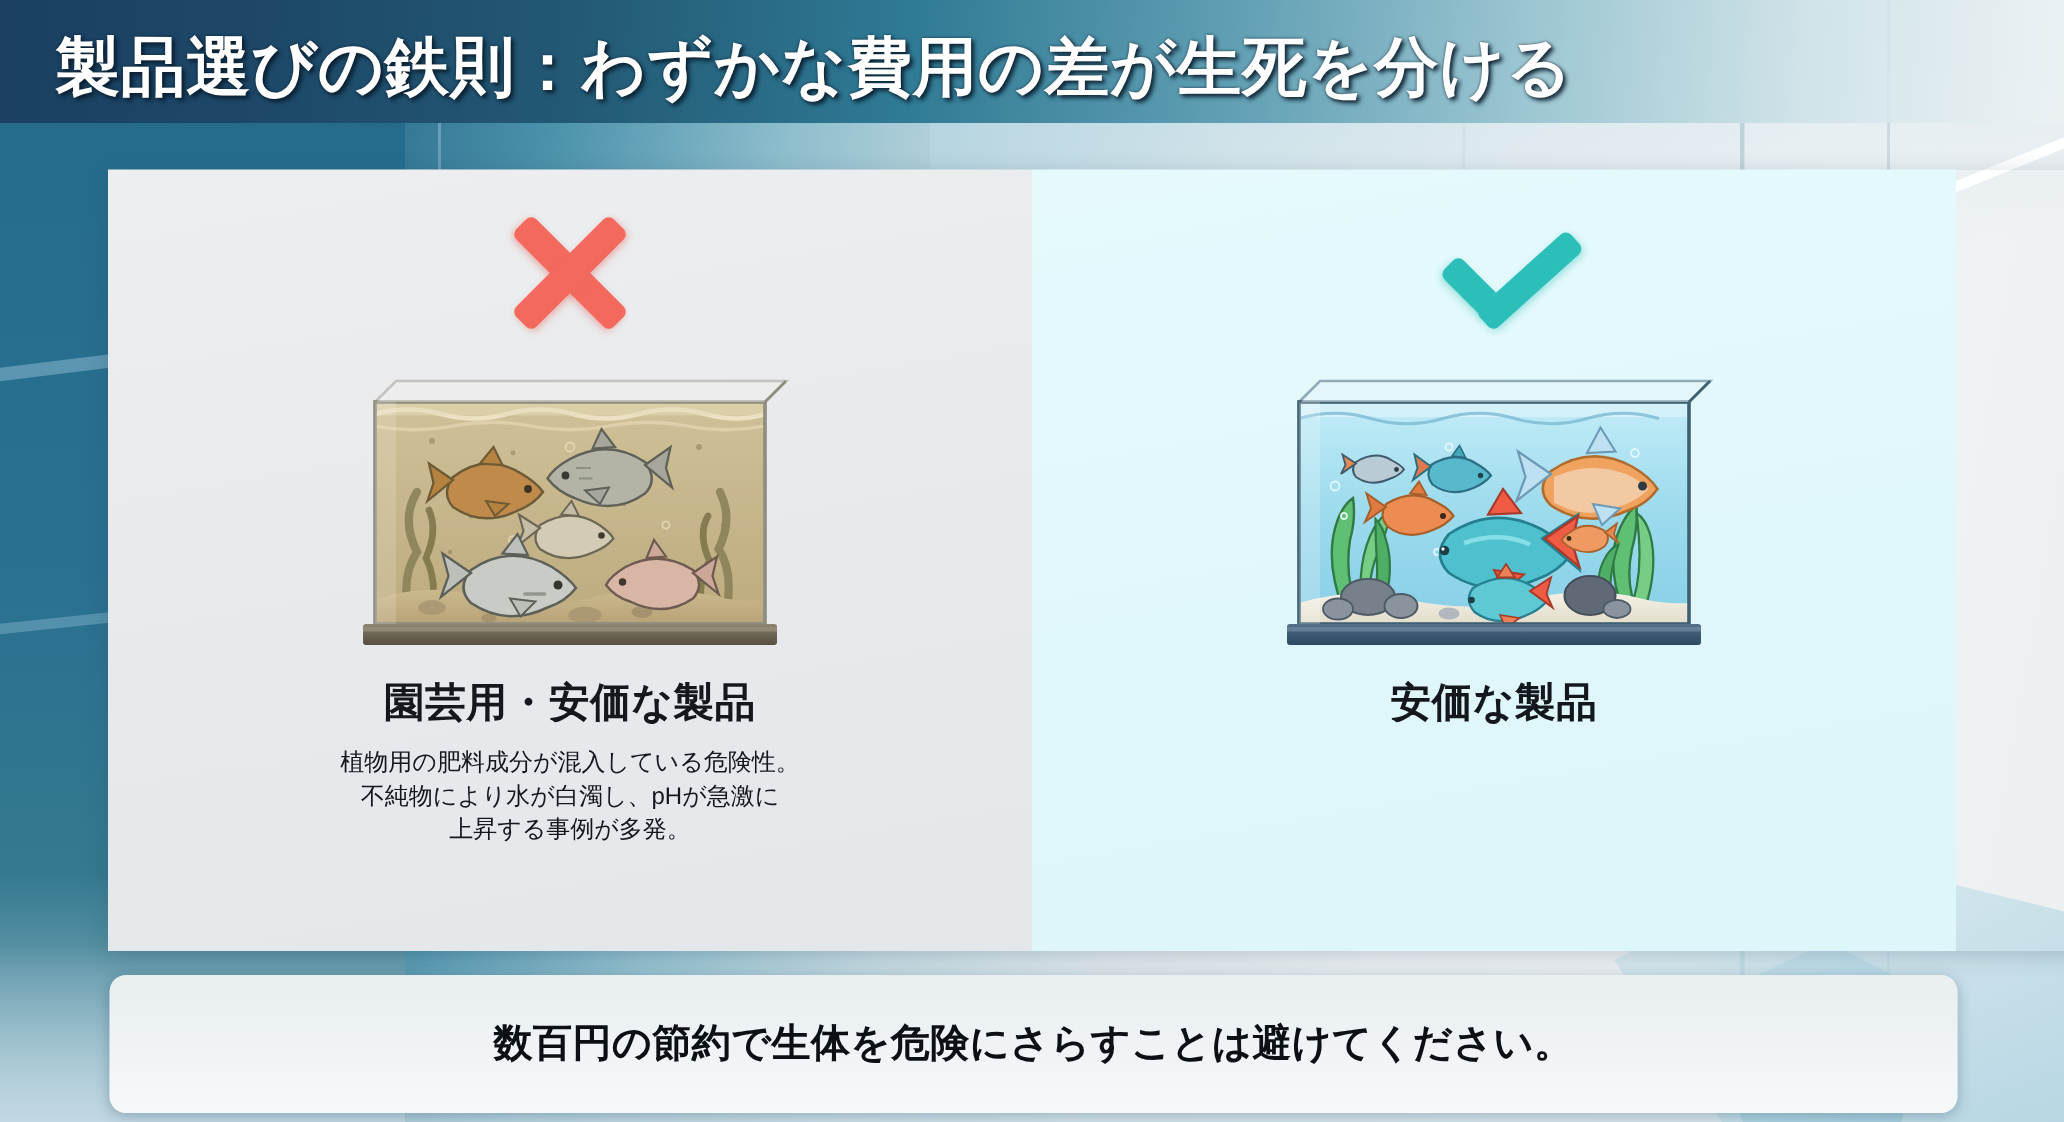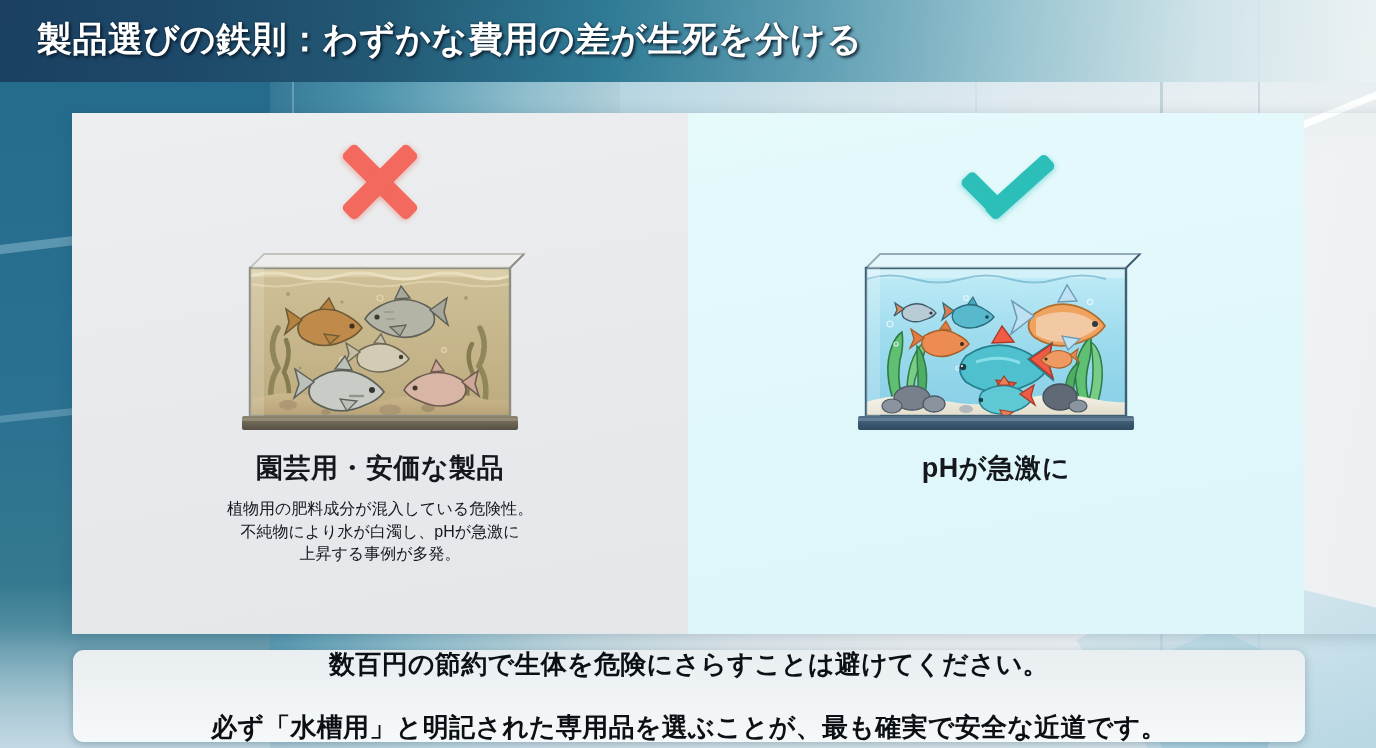--- a/index.html
+++ b/index.html
@@ -62,7 +62,7 @@
   }
   #header-title{
     position:absolute; left:37px; top:16px;
-    font-size:35px; font-weight:bold; color:#ffffff;
+    font-size:43px; font-weight:bold; color:#ffffff;
     letter-spacing:.5px; white-space:nowrap;
     text-shadow:2px 2px 3px rgba(8,26,42,.88), 0 0 2px rgba(8,26,42,.7);
   }

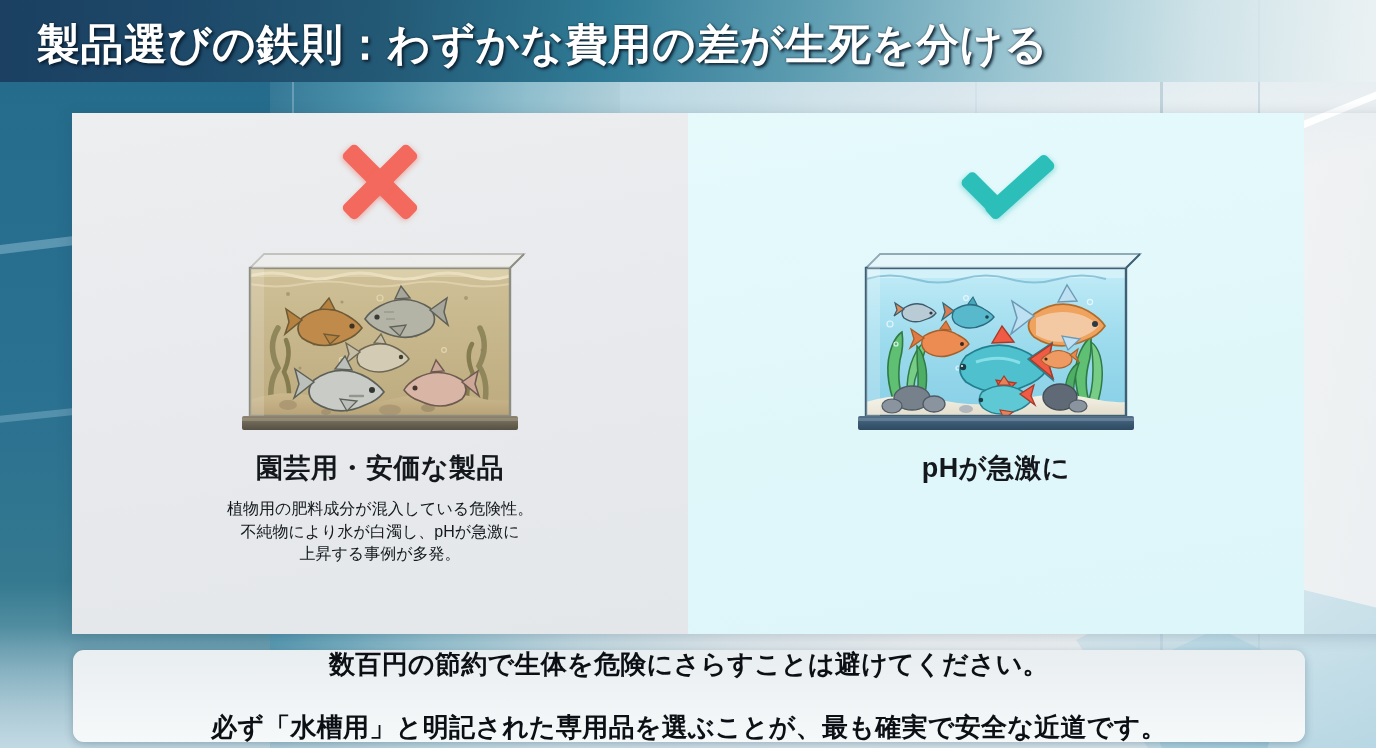--- a/index.html
+++ b/index.html
@@ -387,7 +387,7 @@
       </svg>
     </div>
 
-    <div class="panel-title">pHが急激に</div>
+    <div class="panel-title">安価な製品</div>
   </div>
 </div>
 

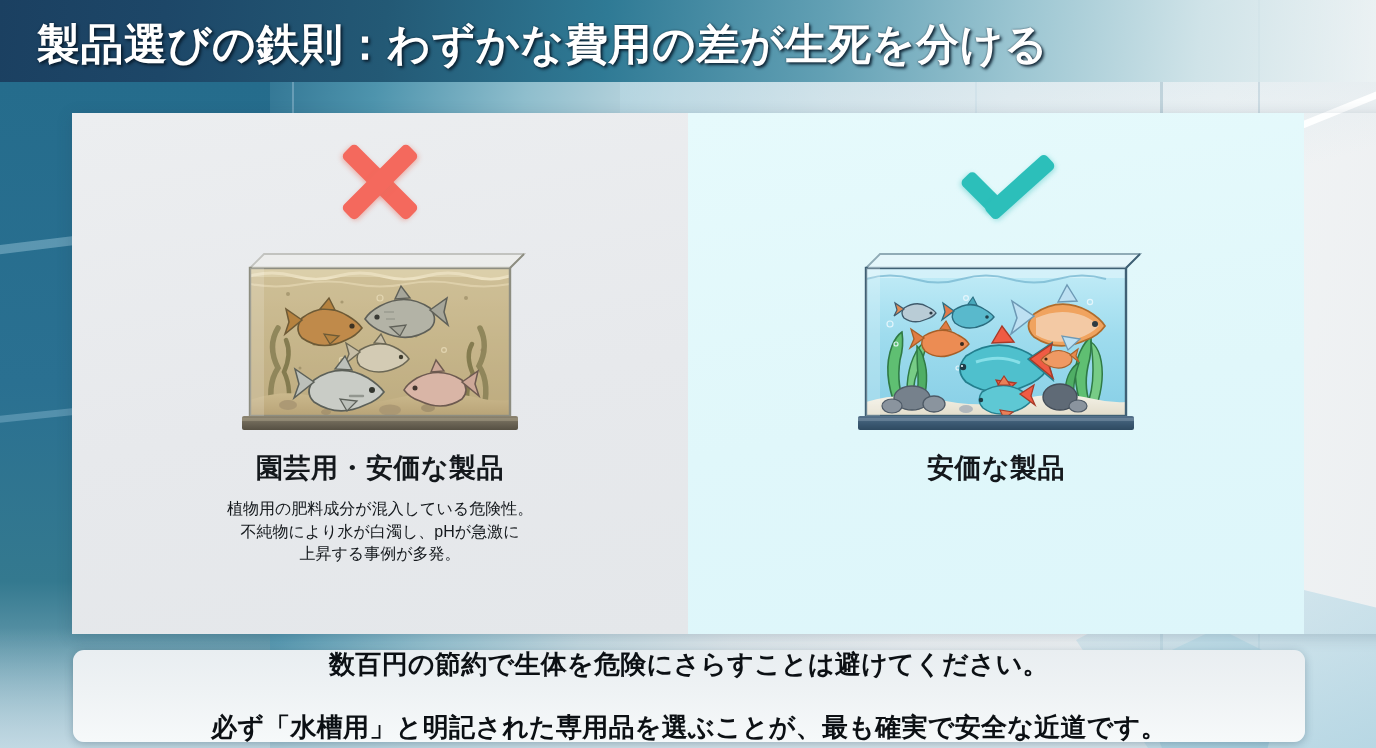--- a/index.html
+++ b/index.html
@@ -393,7 +393,6 @@
 
 <div id="bottom-banner">
   <div class="line">数百円の節約で生体を危険にさらすことは避けてください。</div>
-  <div class="line">必ず「水槽用」と明記された専用品を選ぶことが、最も確実で安全な近道です。</div>
 </div>
 
 </body></html>

